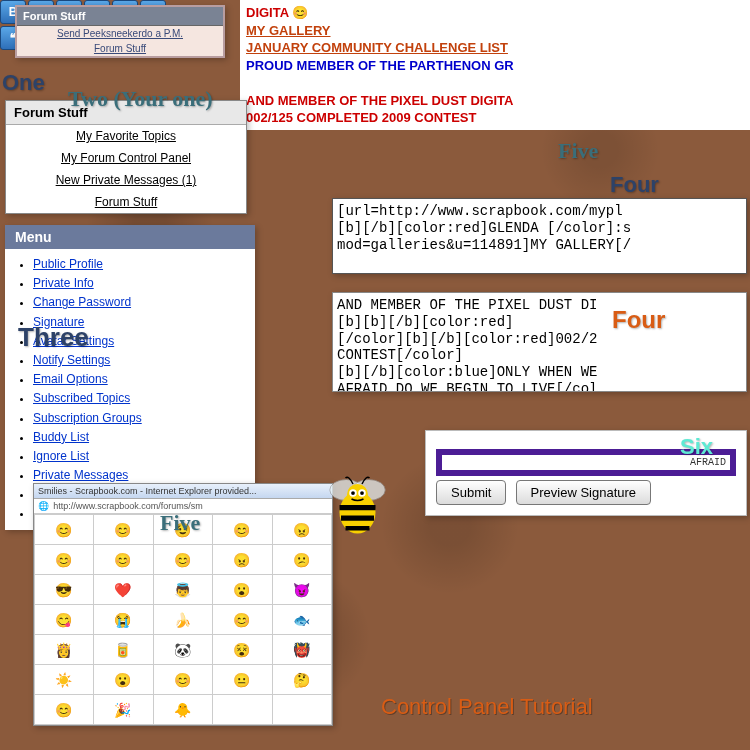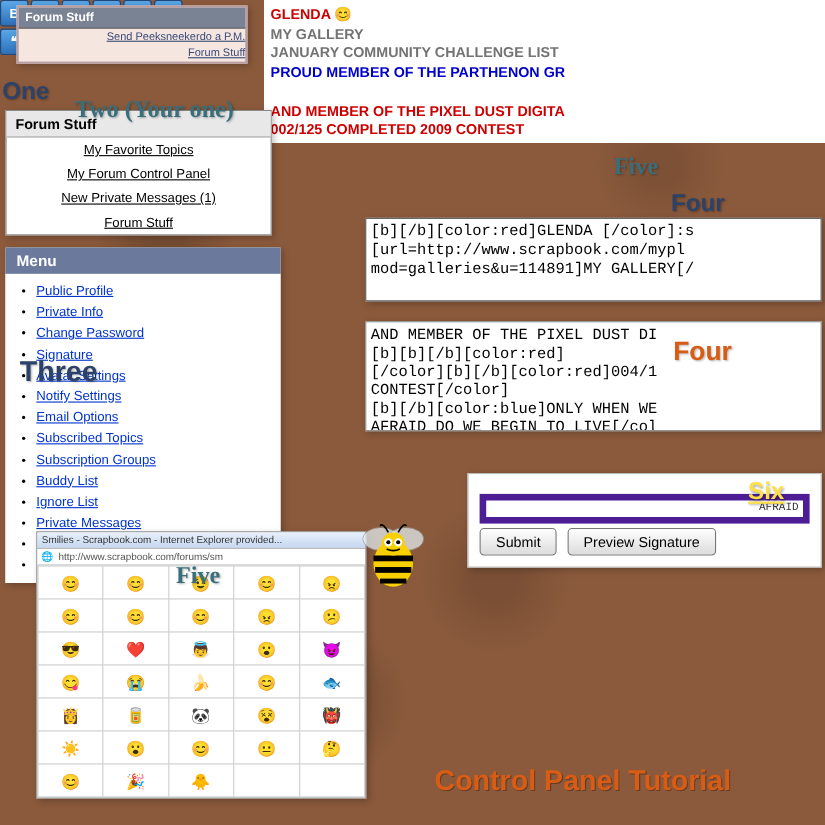--- a/index.html
+++ b/index.html
@@ -93,7 +93,7 @@
 </div>
 
 <div id="sigtop" class="panel">
-  <span class="red">GLENDA</span> 😊<br>
+  <span class="red">DIGITA</span> 😊<br>
   <a>MY GALLERY</a><br>
   <a>JANUARY COMMUNITY CHALLENGE LIST</a><br>
   <span class="blue">PROUD MEMBER OF THE PARTHENON GR</span><br><br>

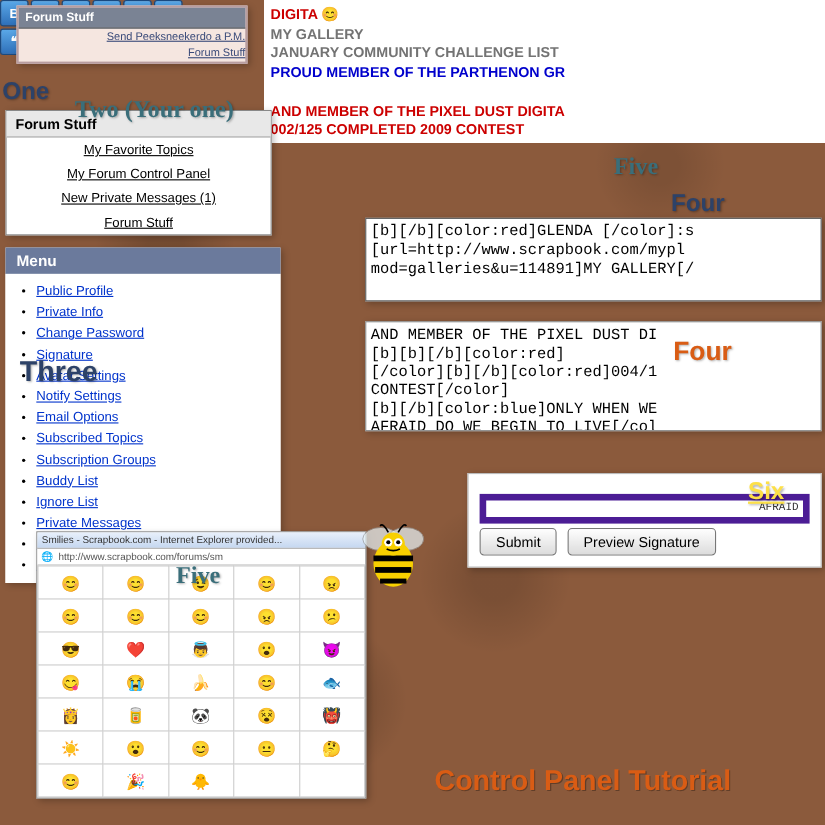--- a/index.html
+++ b/index.html
@@ -27,7 +27,7 @@
   
   #p1 { left: 15px; top: 5px; width: 210px; border:2px solid #b89da0; background:#f5e6e0; }
   #p1 .hdr { background:#7a8394; color:#fff; font-size:11px; padding:3px 6px; font-weight:bold; border-bottom:1px solid #666; }
-  #p1 a { display:block; text-align:right; color:#394a79; text-decoration:underline; font-size:10px; padding:2px 0; }
+  #p1 a { display:block; text-align:center; color:#394a79; text-decoration:underline; font-size:10px; padding:2px 0; }
 
   
   #sigtop { left: 240px; top: 0; width: 510px; height:130px; padding:4px 6px; font-family: Arial, sans-serif; font-size:13px; line-height:1.35; font-weight:bold; overflow:hidden; }

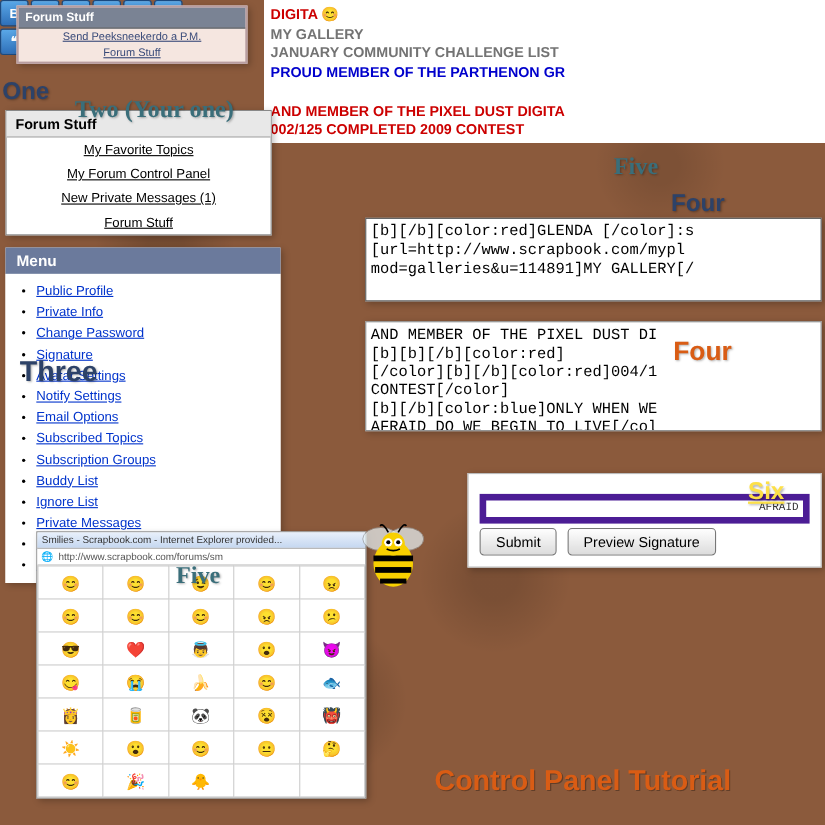--- a/index.html
+++ b/index.html
@@ -33,7 +33,7 @@
   #sigtop { left: 240px; top: 0; width: 510px; height:130px; padding:4px 6px; font-family: Arial, sans-serif; font-size:13px; line-height:1.35; font-weight:bold; overflow:hidden; }
   #sigtop .red { color:#c00; }
   #sigtop .blue { color:#00c; }
-  #sigtop a { color:#737373; }
+  #sigtop a { color:#c2410c; text-decoration:underline; }
 
   
   #p2 { left:5px; top:100px; width:242px; border:1px solid #888; }

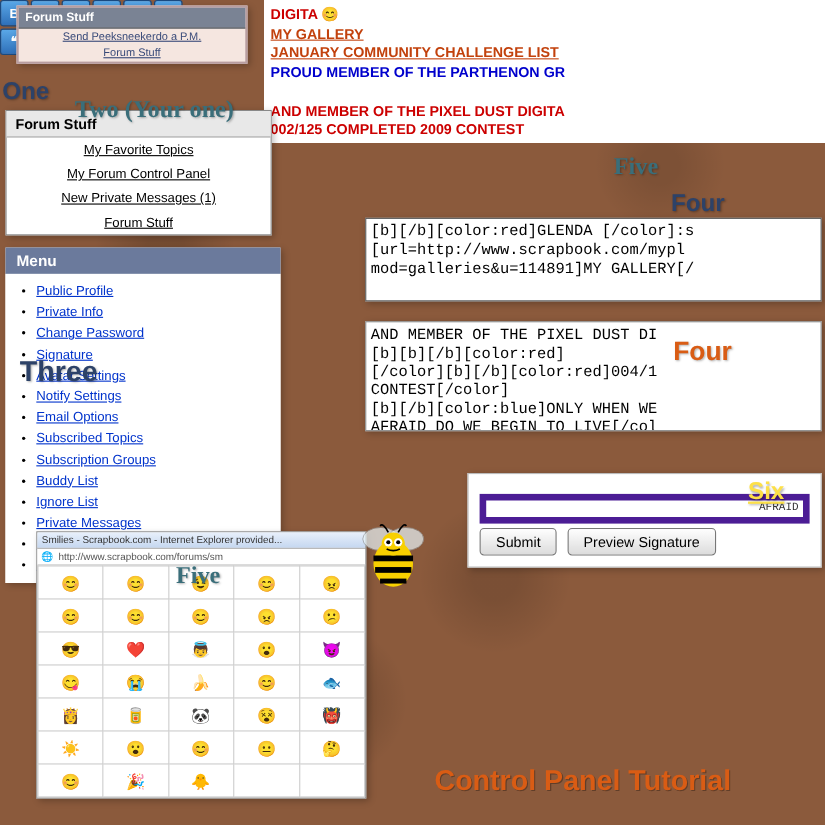--- a/index.html
+++ b/index.html
@@ -150,8 +150,8 @@
 </div>
 
 <div id="codebox" class="panel shadow">
+  <div>[url=http://www.scrapbook.com/mypl</div>
   <div>[b][/b][color:red]GLENDA [/color]:s</div>
-  <div>[url=http://www.scrapbook.com/mypl</div>
   <div>mod=galleries&amp;u=114891]MY GALLERY[/</div>
 </div>
 

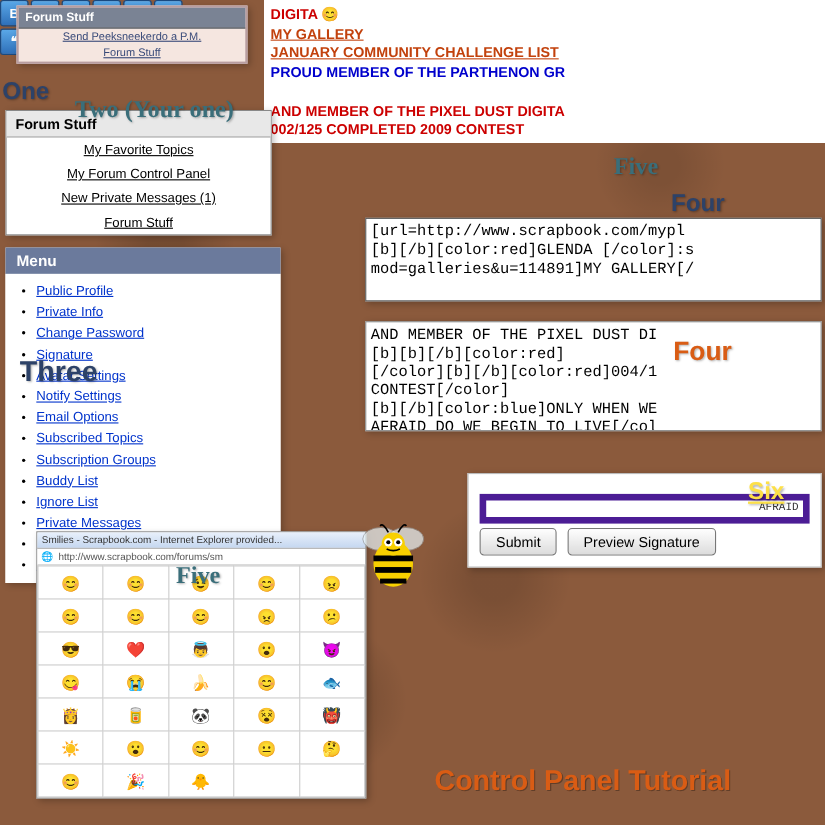--- a/index.html
+++ b/index.html
@@ -158,7 +158,7 @@
 <div id="codebox2" class="panel shadow">
   <div>AND MEMBER OF THE PIXEL DUST DI</div>
   <div>[b][b][/b][color:red]</div>
-  <div>[/color][b][/b][color:red]004/1</div>
+  <div>[/color][b][/b][color:red]002/2</div>
   <div>CONTEST[/color]</div>
   <div>[b][/b][color:blue]ONLY WHEN WE</div>
   <div>AFRAID DO WE BEGIN TO LIVE[/col</div>

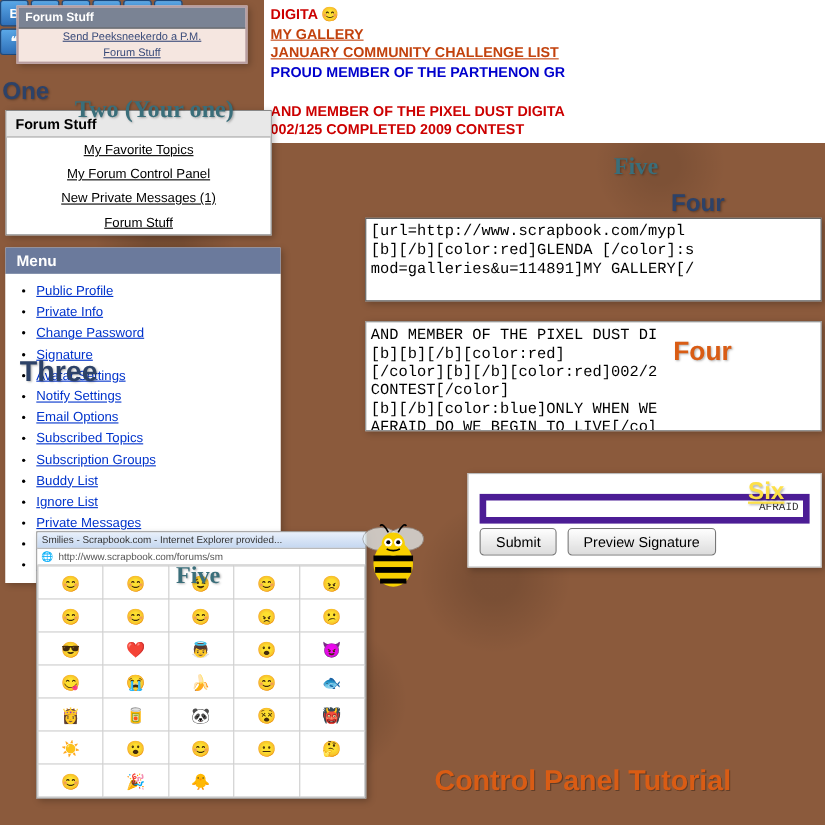--- a/index.html
+++ b/index.html
@@ -21,7 +21,7 @@
   .callout { position: absolute; font-weight: bold; font-size: 22px; text-shadow: 1px 1px 2px rgba(0,0,0,0.3); pointer-events:none; }
   .callout.dark { color: #2d4268; }
   .callout.teal { color: #3a6e7a; font-family: Liberation Serif, serif; }
-  .callout.green { color: #fde047; text-decoration: underline; }
+  .callout.green { color: #5eead4; }
   .callout.orange { color: #d95c14; font-size: 24px; font-weight: bold; }
 
   

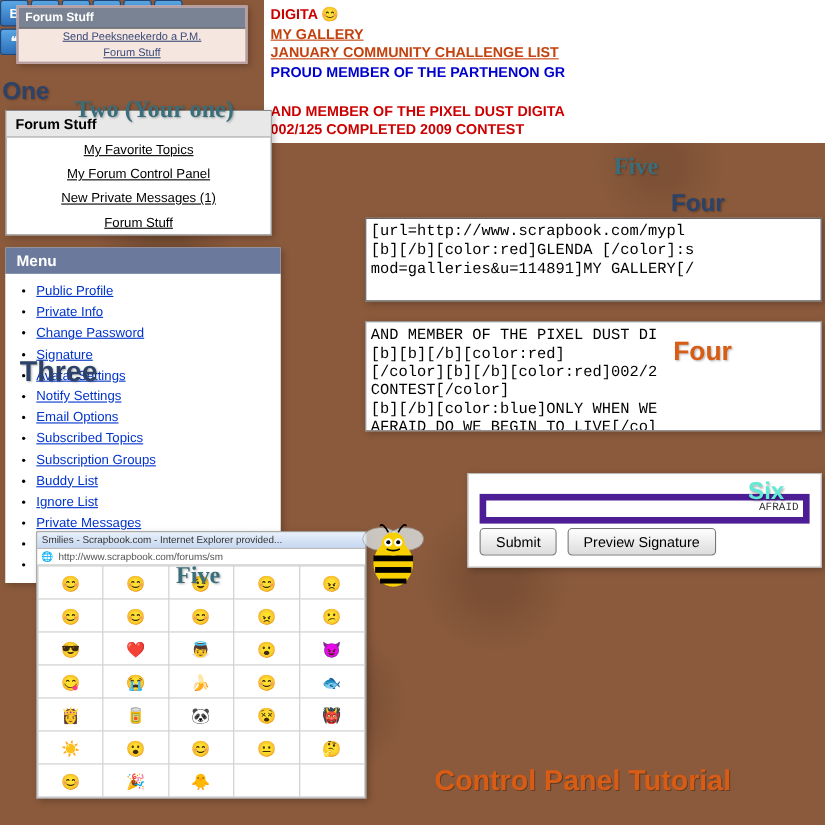--- a/index.html
+++ b/index.html
@@ -65,7 +65,7 @@
   #submitbar .tiny { font-family:"Courier New",monospace; font-size:10px; text-align:right; color:#333; border:6px solid #4c1d95; padding:2px 4px; margin-bottom:4px; }
   #submitbar button { font-size:13px; padding:4px 14px; border:1px solid #777; border-radius:4px; background:linear-gradient(#fefefe,#dcdcdc); cursor:pointer; margin-right:6px;text-align:right; }
 
-  #title { left:395px; top:694px; font-size:26px; color:#d95c14; font-weight:bold; text-shadow:1px 1px 0 rgba(0,0,0,0.3); }
+  #title { left:381px; top:694px; font-size:22px; color:#d95c14; font-weight:normal; text-shadow:1px 1px 0 rgba(0,0,0,0.3); }
 
   
   #bee { position:absolute; left:320px; top:465px; width:75px; height:80px; pointer-events:none; }

